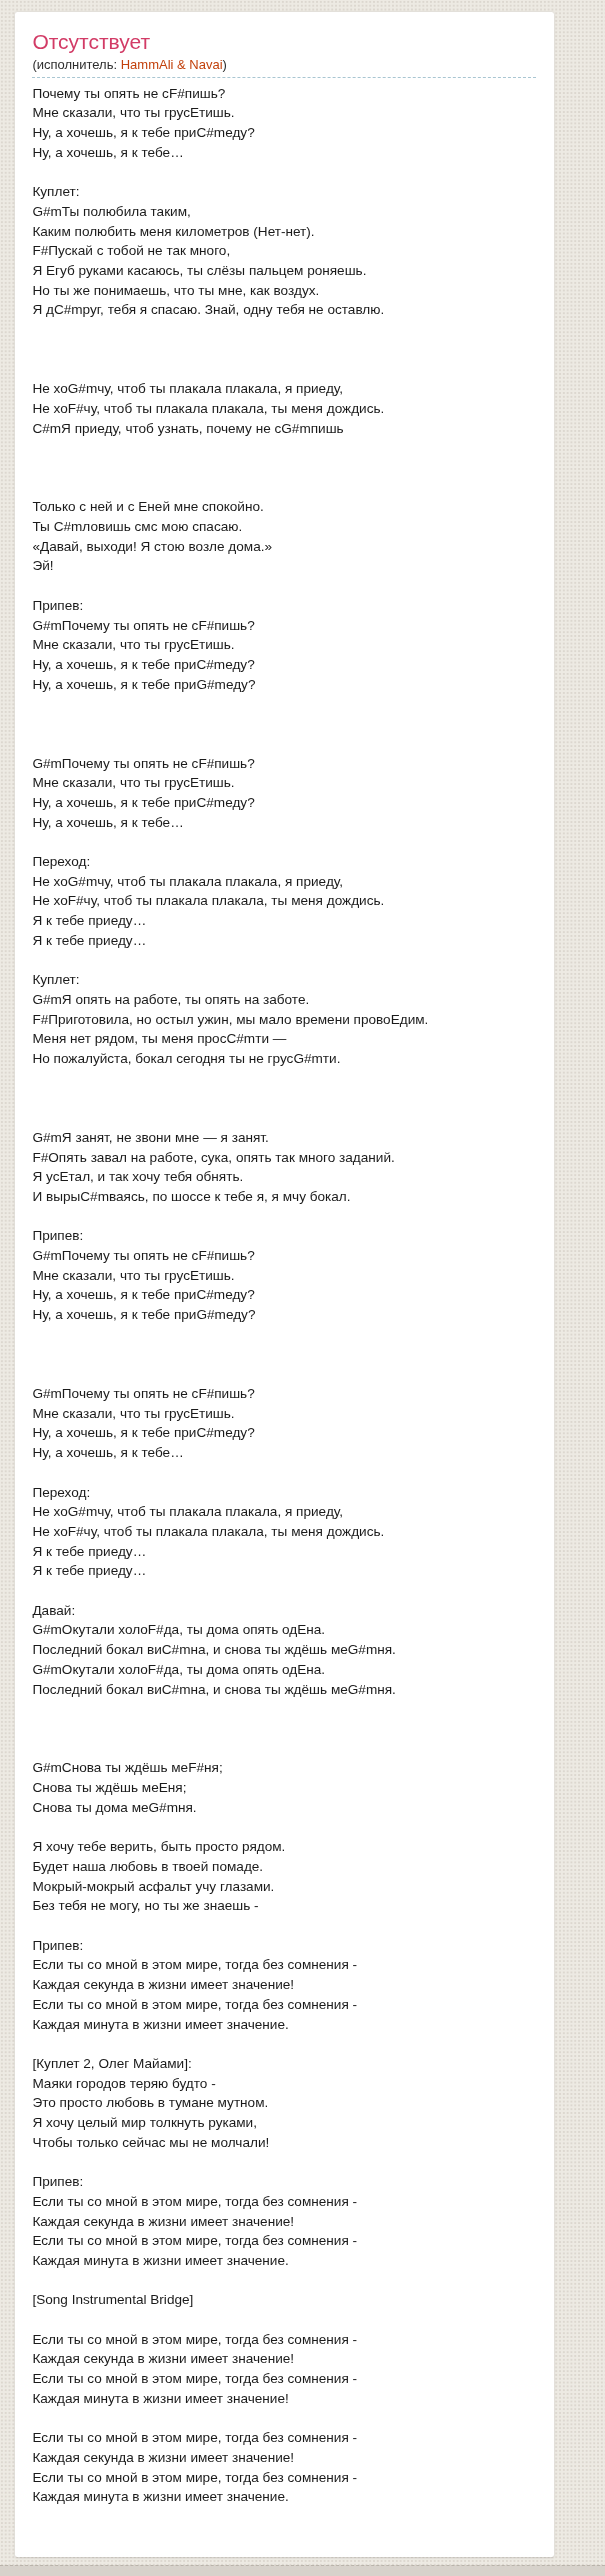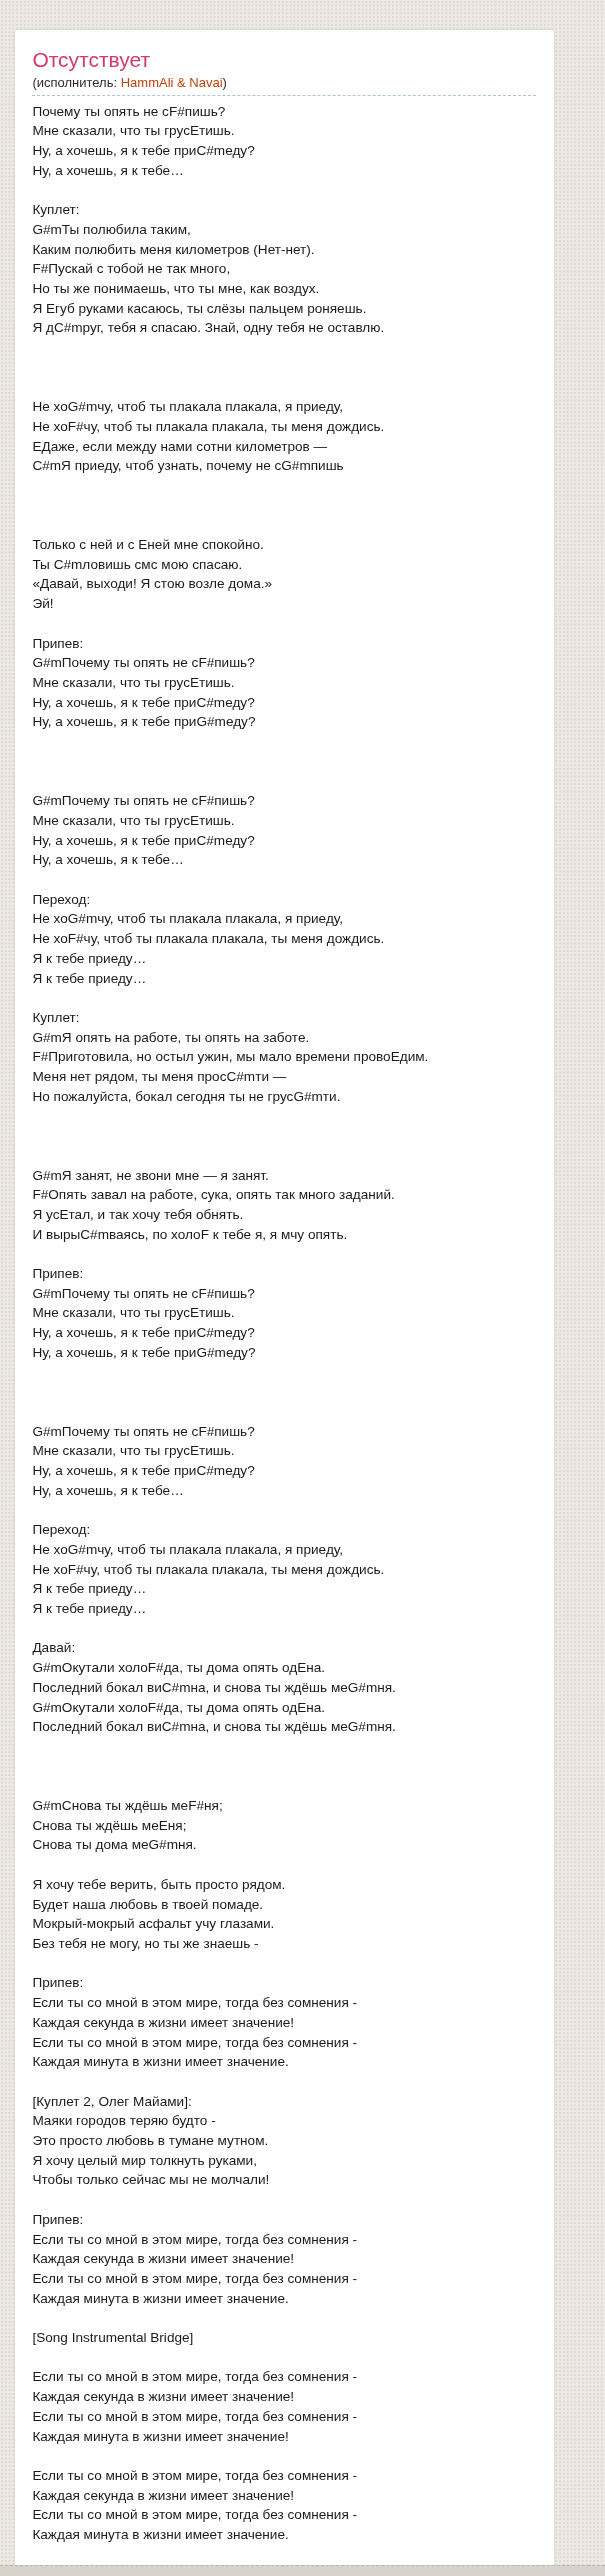--- a/index.html
+++ b/index.html
@@ -19,7 +19,7 @@
   .card {
     position: absolute;
     left: 15px;
-    top: 30px;
+    top: 12px;
     width: 539px;
     min-height: 2545px;
     box-sizing: border-box;

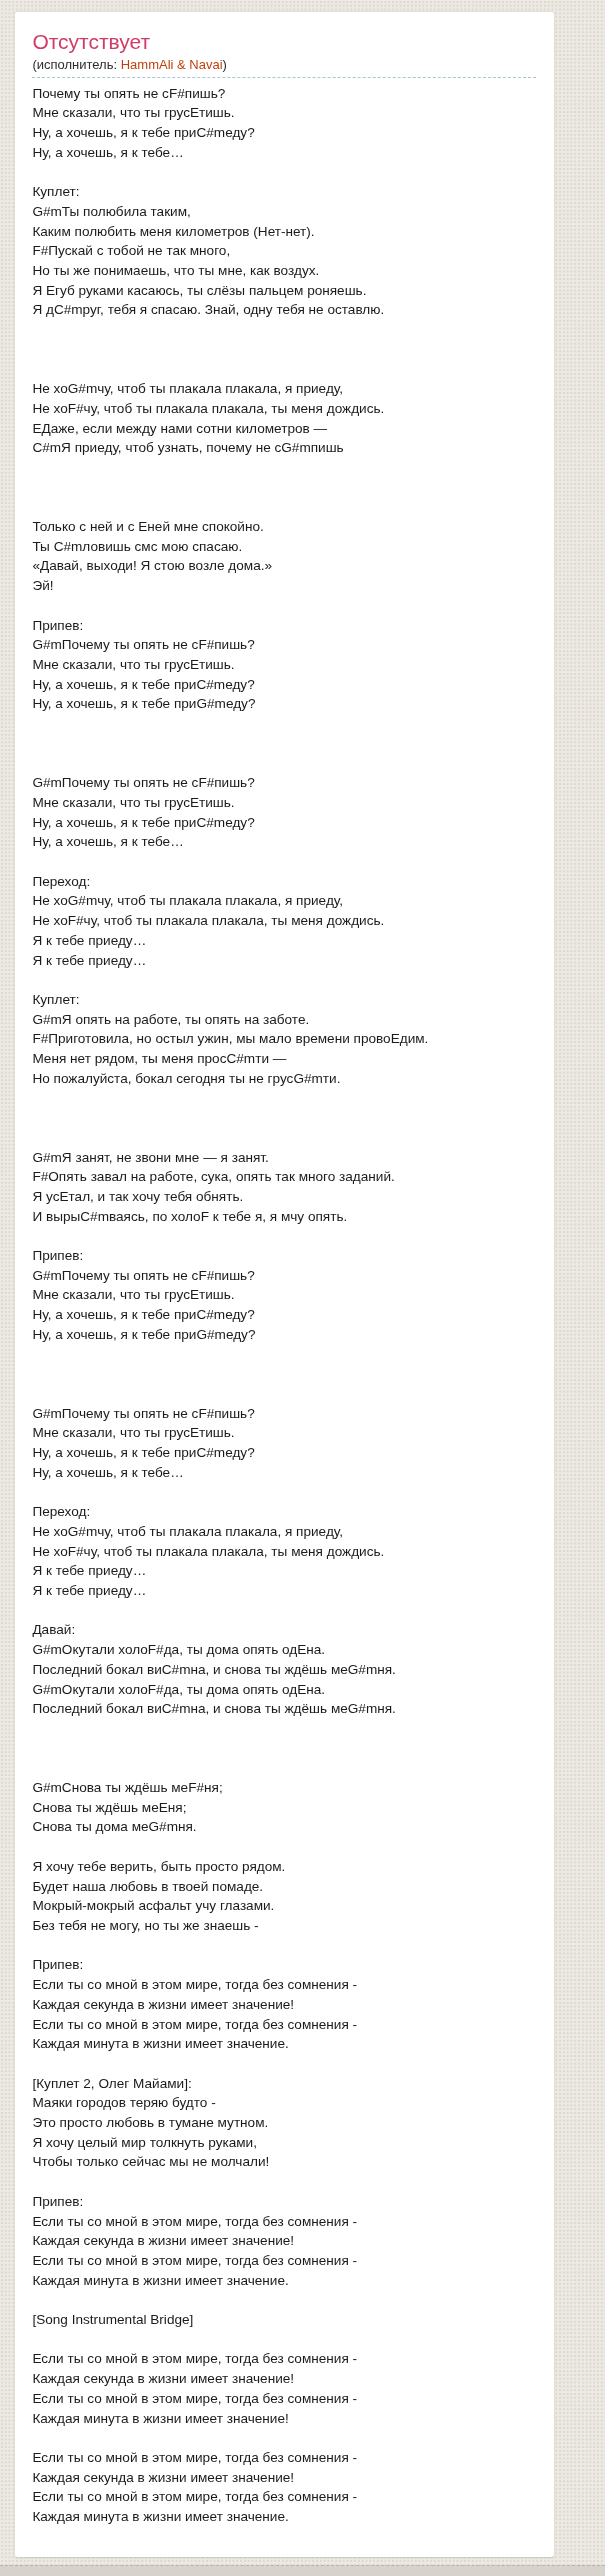--- a/index.html
+++ b/index.html
@@ -86,8 +86,8 @@
       <div class="line">G#mТы полюбила таким,</div>
       <div class="line">Каким полюбить меня километров (Нет-нет).</div>
       <div class="line">F#Пускай с тобой не так много,</div>
+      <div class="line">Я Егуб руками касаюсь, ты слёзы пальцем роняешь.</div>
       <div class="line">Но ты же понимаешь, что ты мне, как воздух.</div>
-      <div class="line">Я Егуб руками касаюсь, ты слёзы пальцем роняешь.</div>
       <div class="line">Я дС#mруг, тебя я спасаю. Знай, одну тебя не оставлю.</div>
       <div class="line">&nbsp;</div>
       <div class="line">&nbsp;</div>

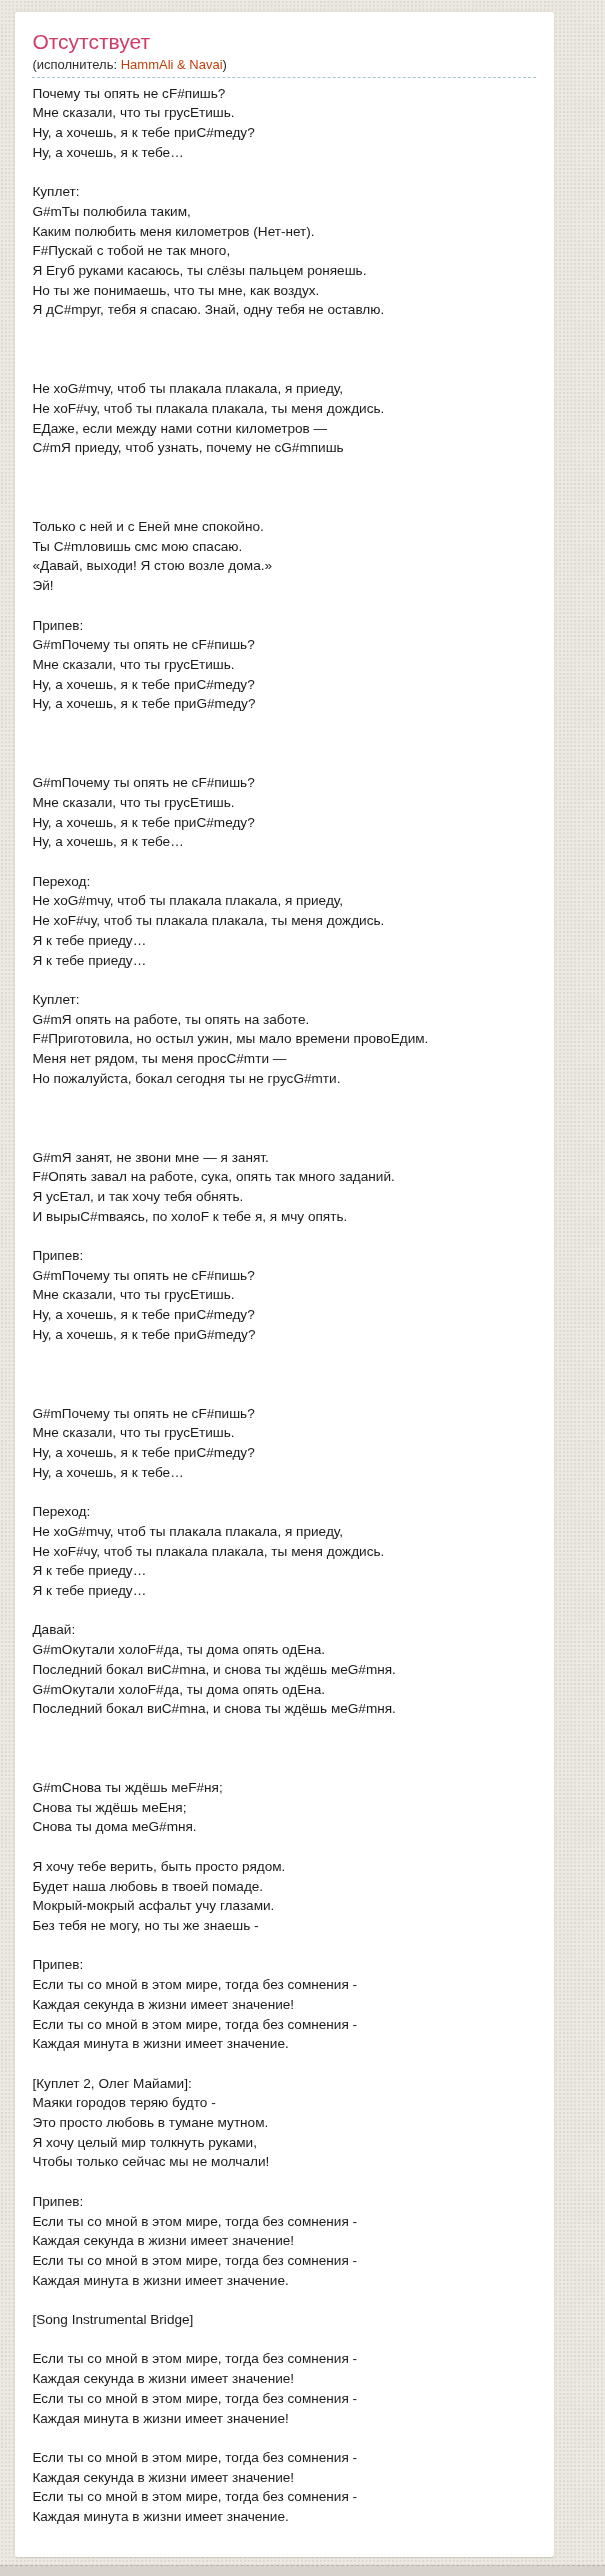--- a/index.html
+++ b/index.html
@@ -94,7 +94,6 @@
       <div class="line">&nbsp;</div>
       <div class="line">Не хоG#mчу, чтоб ты плакала плакала, я приеду,</div>
       <div class="line">Не хоF#чу, чтоб ты плакала плакала, ты меня дождись.</div>
-      <div class="line">ЕДаже, если между нами сотни километров —</div>
       <div class="line">С#mЯ приеду, чтоб узнать, почему не сG#mпишь</div>
       <div class="line">&nbsp;</div>
       <div class="line">&nbsp;</div>

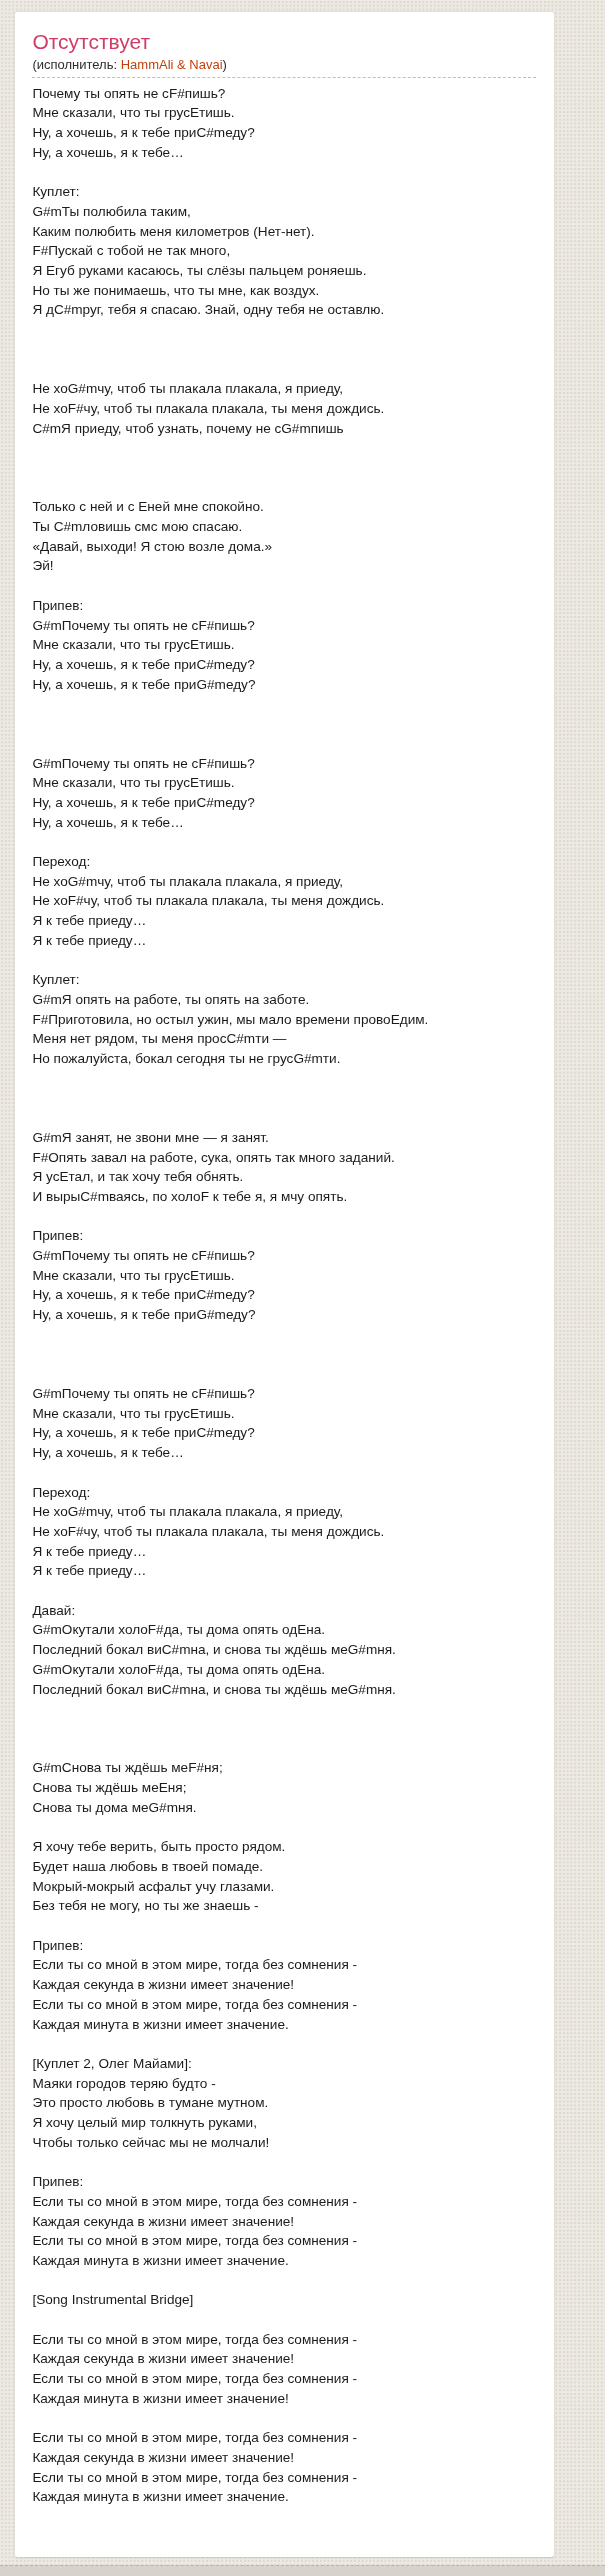--- a/index.html
+++ b/index.html
@@ -133,7 +133,7 @@
       <div class="line">G#mЯ занят, не звони мне — я занят.</div>
       <div class="line">F#Опять завал на работе, сука, опять так много заданий.</div>
       <div class="line">Я усЕтал, и так хочу тебя обнять.</div>
-      <div class="line">И вырыС#mваясь, по холоF к тебе я, я мчу опять.</div>
+      <div class="line">И вырыС#mваясь, по шоссе к тебе я, я мчу бокал.</div>
       <div class="line">&nbsp;</div>
       <div class="line">Припев:</div>
       <div class="line">G#mПочему ты опять не сF#пишь?</div>

